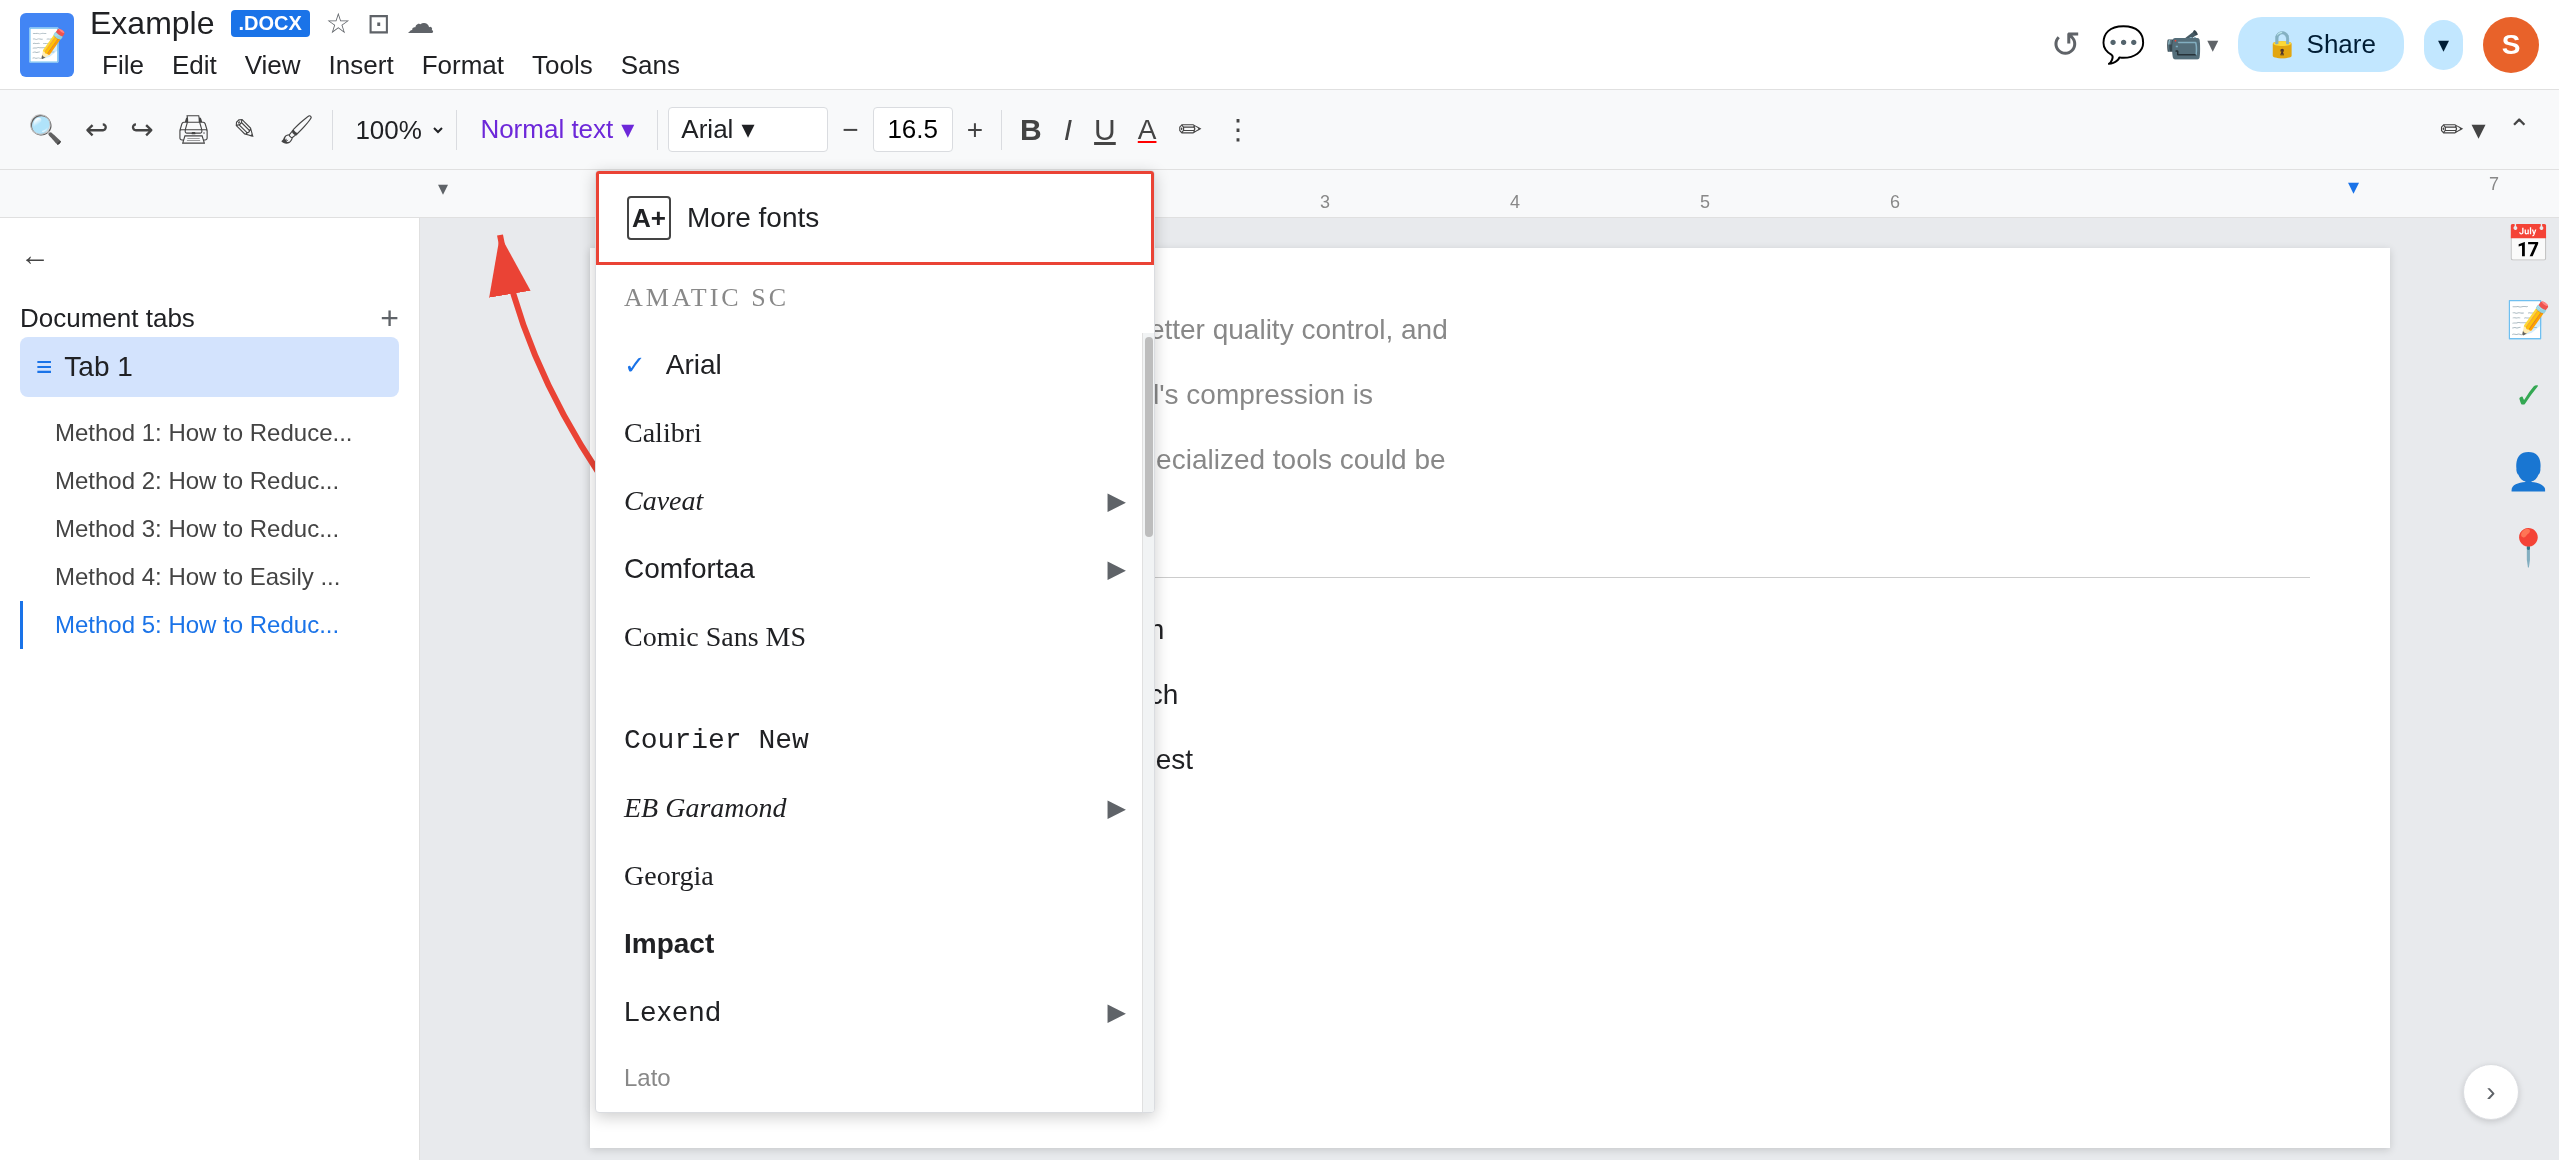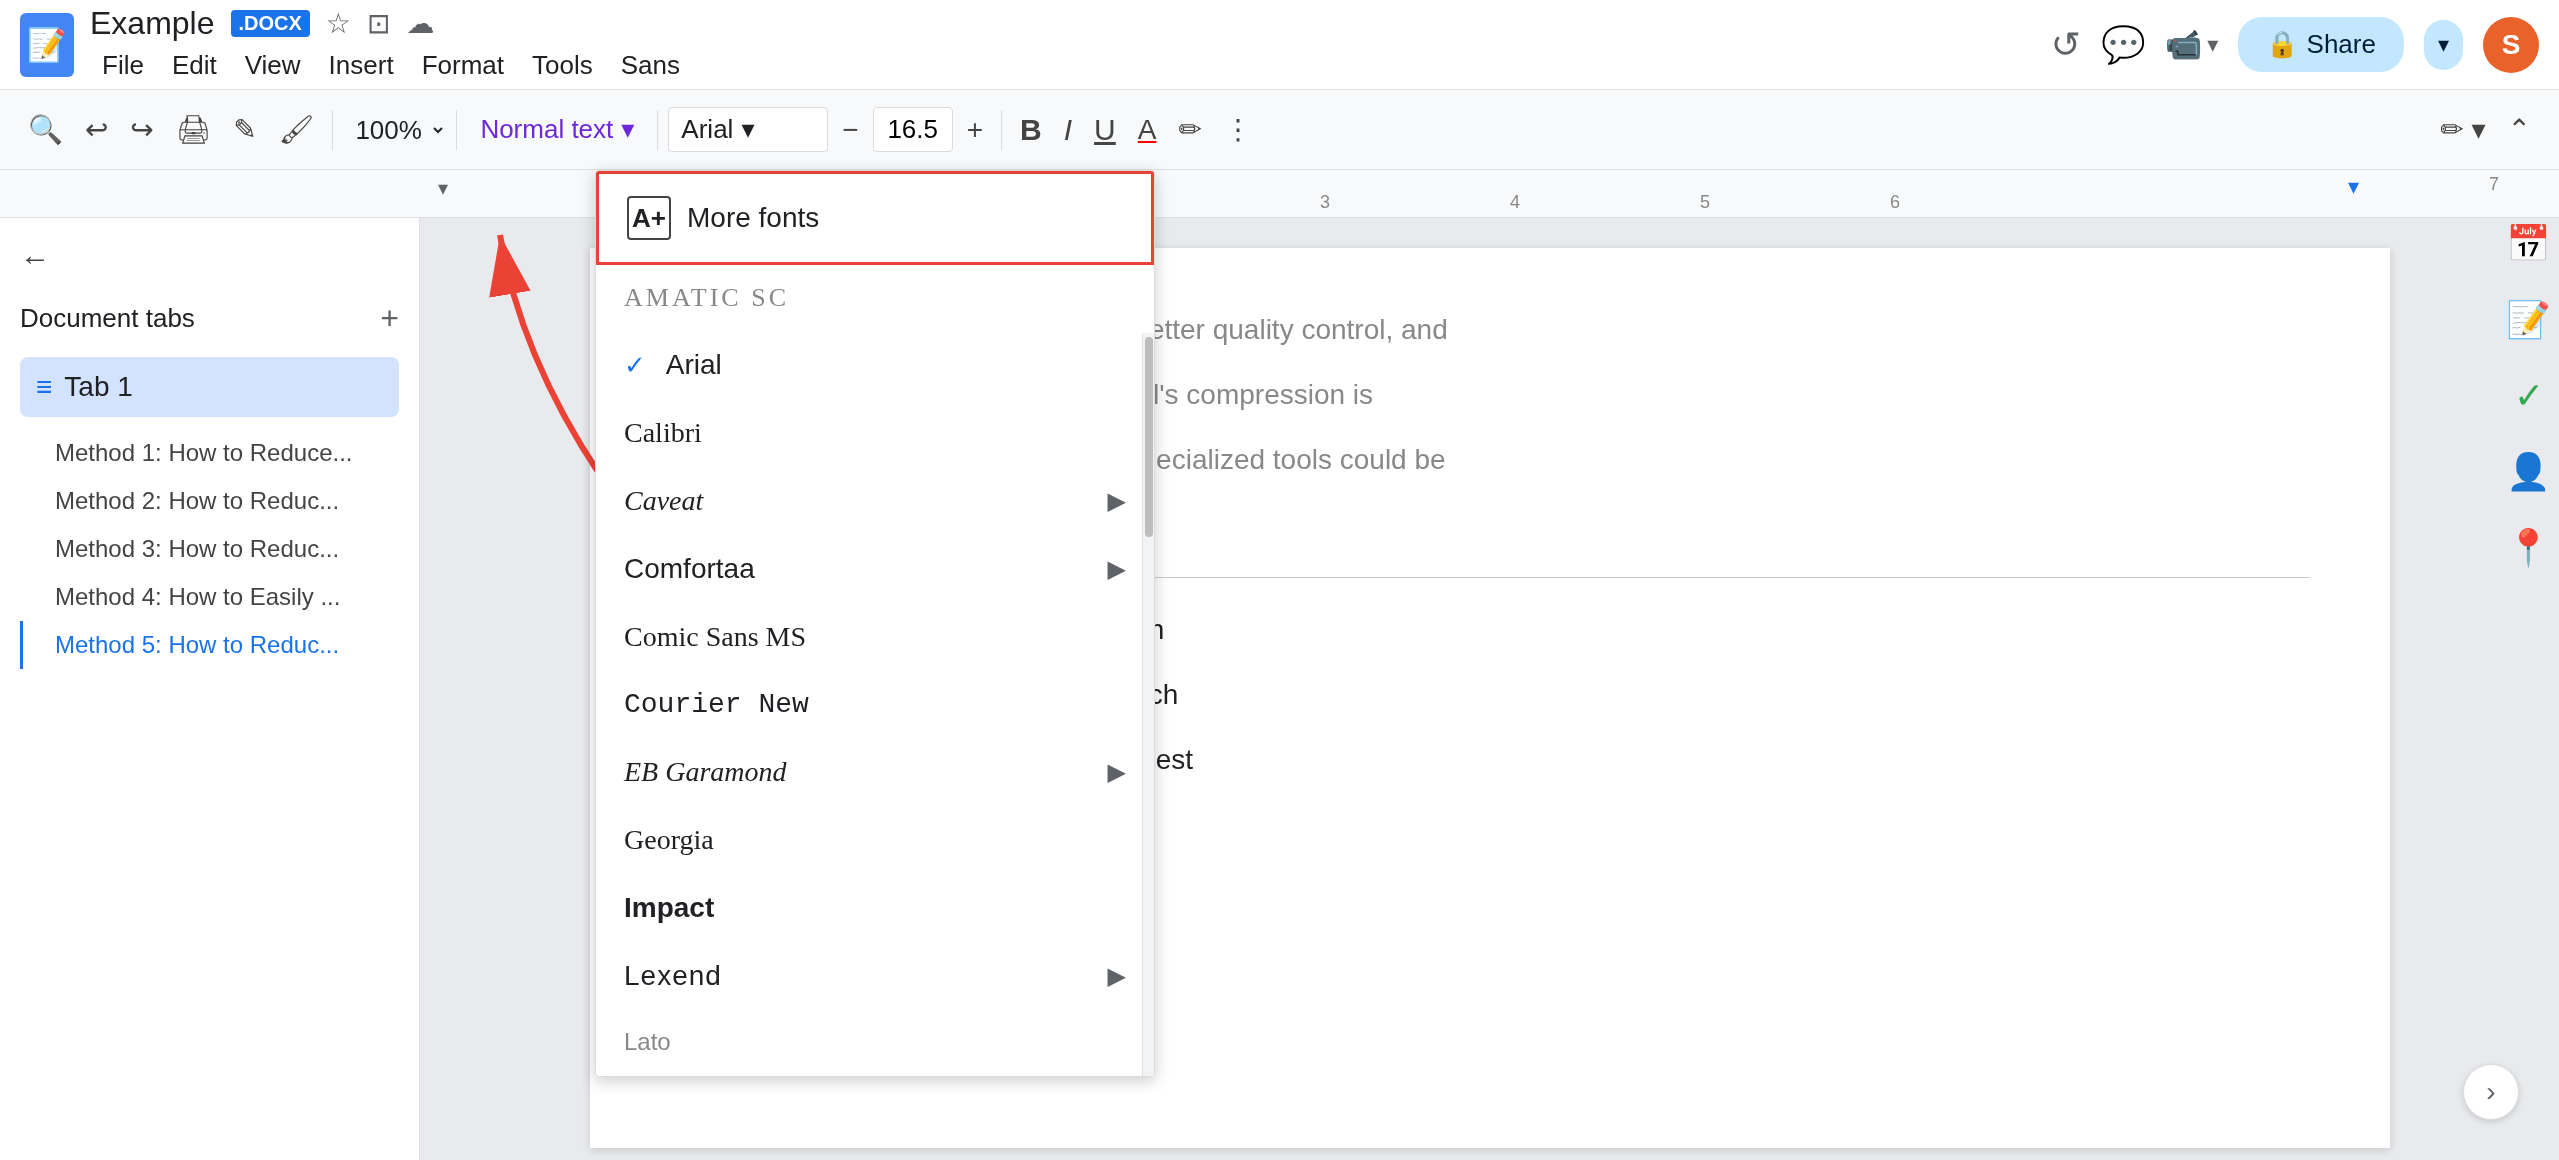--- a/index.html
+++ b/index.html
@@ -159,7 +159,7 @@
       overflow-y: auto;
     }
     .sidebar-back { display: flex; align-items: center; gap: 8px; color: #444; cursor: pointer; margin-bottom: 28px; font-size: 30px; }
-    .doc-tabs-header { display: flex; align-items: center; justify-content: space-between; margin-bottom: 20px; }
+    .doc-tabs-header { display: flex; align-items: center; justify-content: space-between; }
     .doc-tabs-label { font-size: 26px; color: #202124; font-weight: 500; }
     .add-tab-btn { color: #5f6368; font-size: 32px; cursor: pointer; background: none; border: none; }
     .tab-item {

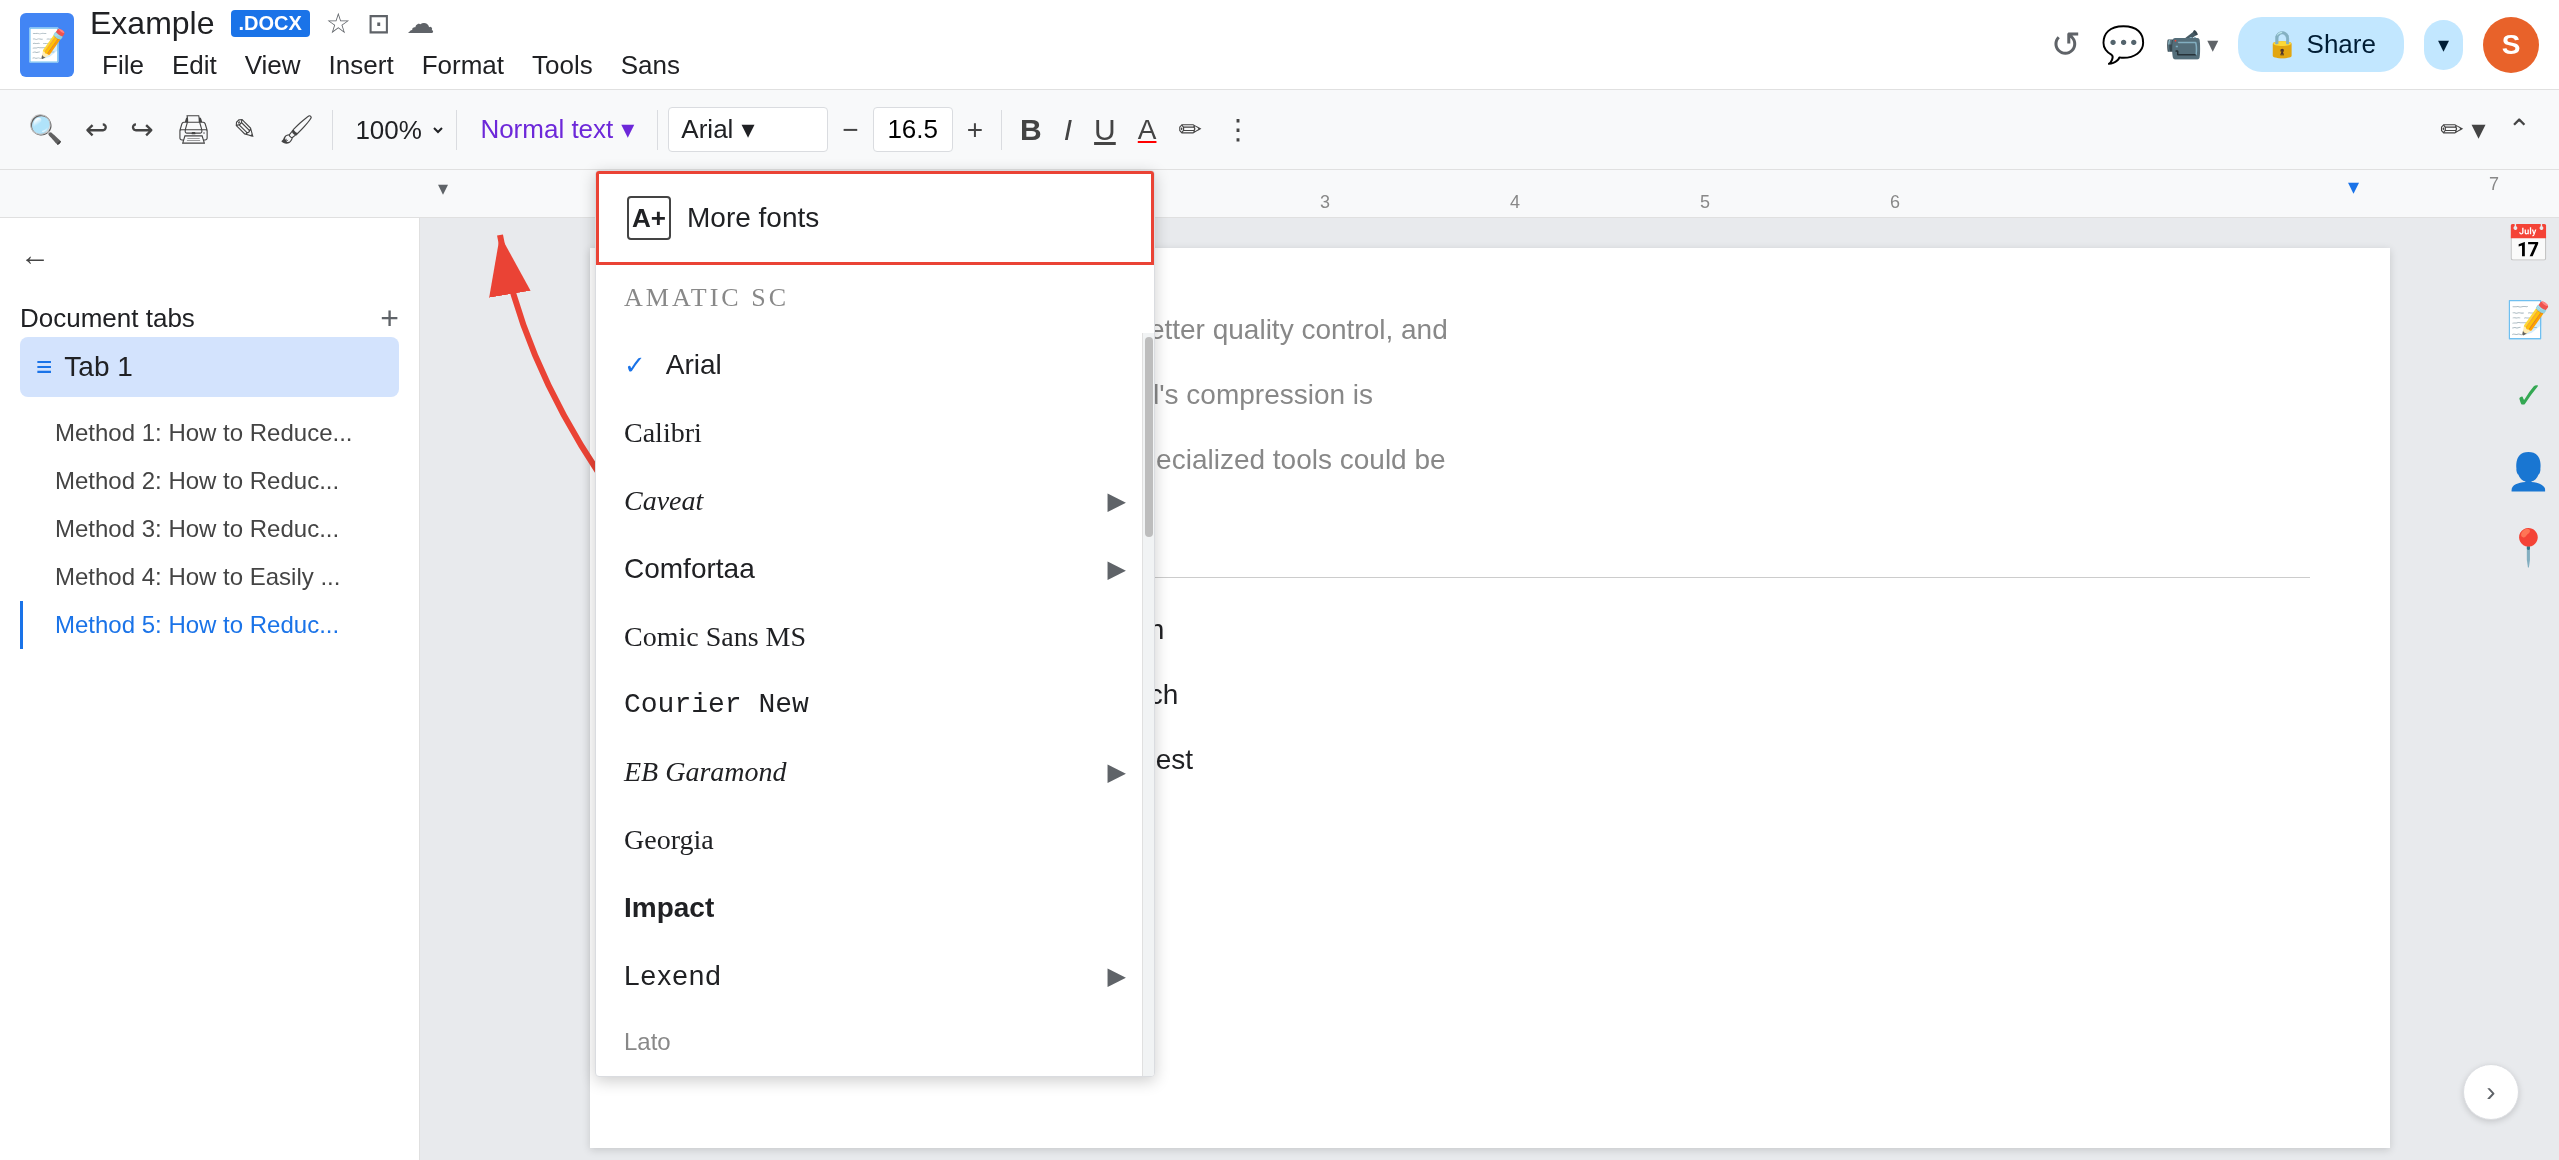--- a/index.html
+++ b/index.html
@@ -253,7 +253,7 @@
     .font-name-caveat { font-family: cursive; font-style: italic; }
     .font-name-comfortaa { font-family: sans-serif; border-radius: 2px; }
     .font-name-comic { font-family: 'Comic Sans MS', cursive; }
-    .font-name-courier { font-family: 'Courier New', monospace; }
+    .font-name-courier { font-family: 'Courier New', monospace; margin-top: 36px; }
     .font-name-eb { font-family: Georgia, serif; font-style: italic; }
     .font-name-georgia { font-family: Georgia, serif; }
     .font-name-impact { font-family: Impact, sans-serif; font-weight: 900; }

